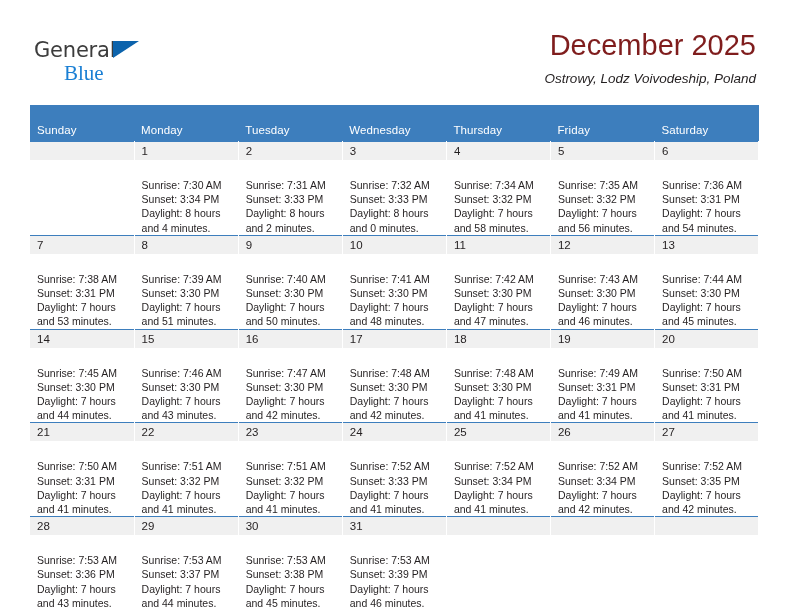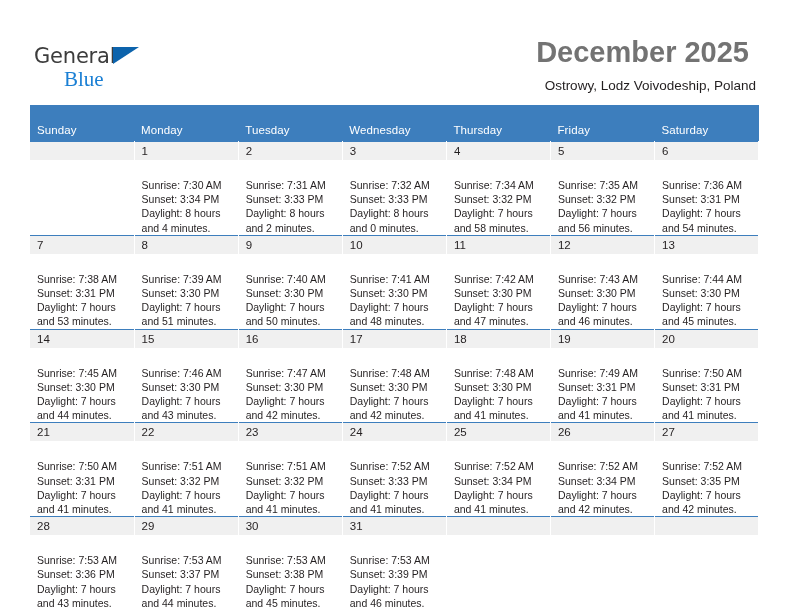--- a/index.html
+++ b/index.html
@@ -26,7 +26,7 @@
   .brand {
     position: absolute;
     left: 34px;
-    top: 46px;
+    top: 40px;
     width: 180px;
     height: 48px;
   }

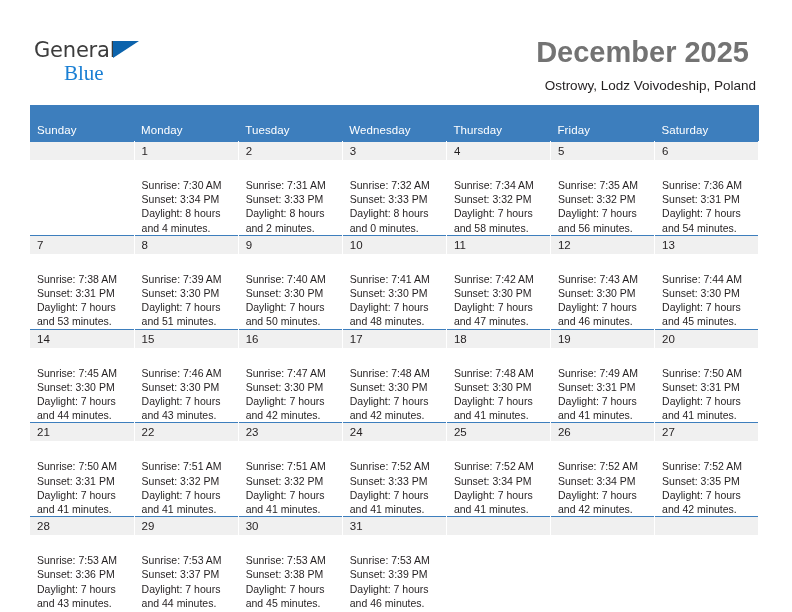--- a/index.html
+++ b/index.html
@@ -64,11 +64,11 @@
   }
   .cal-title {
     font-size: 29px;
-    font-weight: bold;
-    color: #737373;
+    font-weight: normal;
+    color: #7f1d1d;
     line-height: 1.1;
     letter-spacing: 0px;
-    margin: 7px;
+    margin: 0;
   }
   .cal-subtitle {
     font-size: 13.5px;

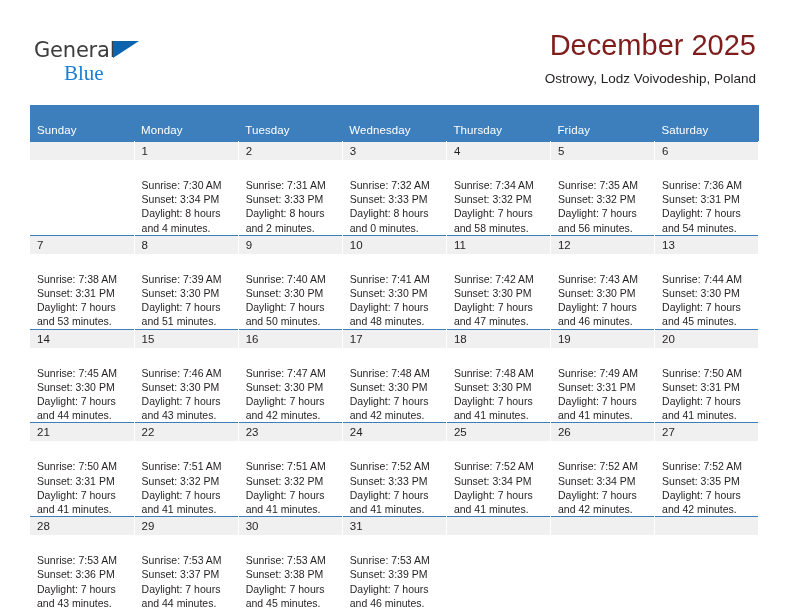--- a/index.html
+++ b/index.html
@@ -75,6 +75,7 @@
     color: #231f20;
     margin-top: 9px;
     line-height: 1.2;
+    font-style: italic;
   }
 
   

